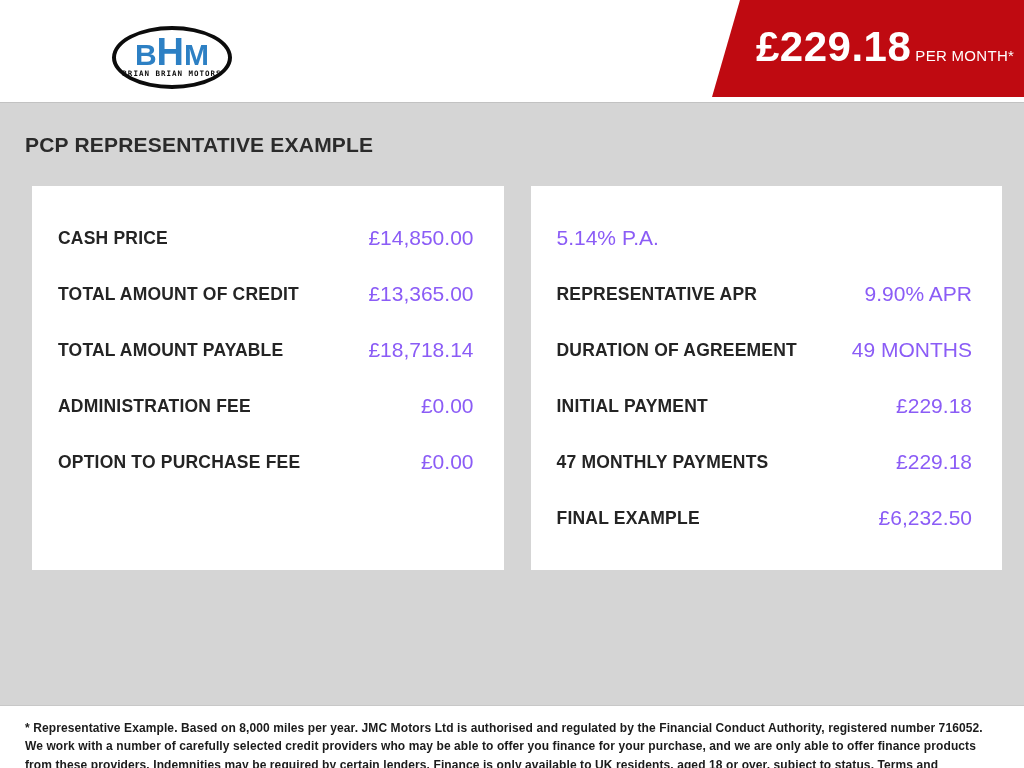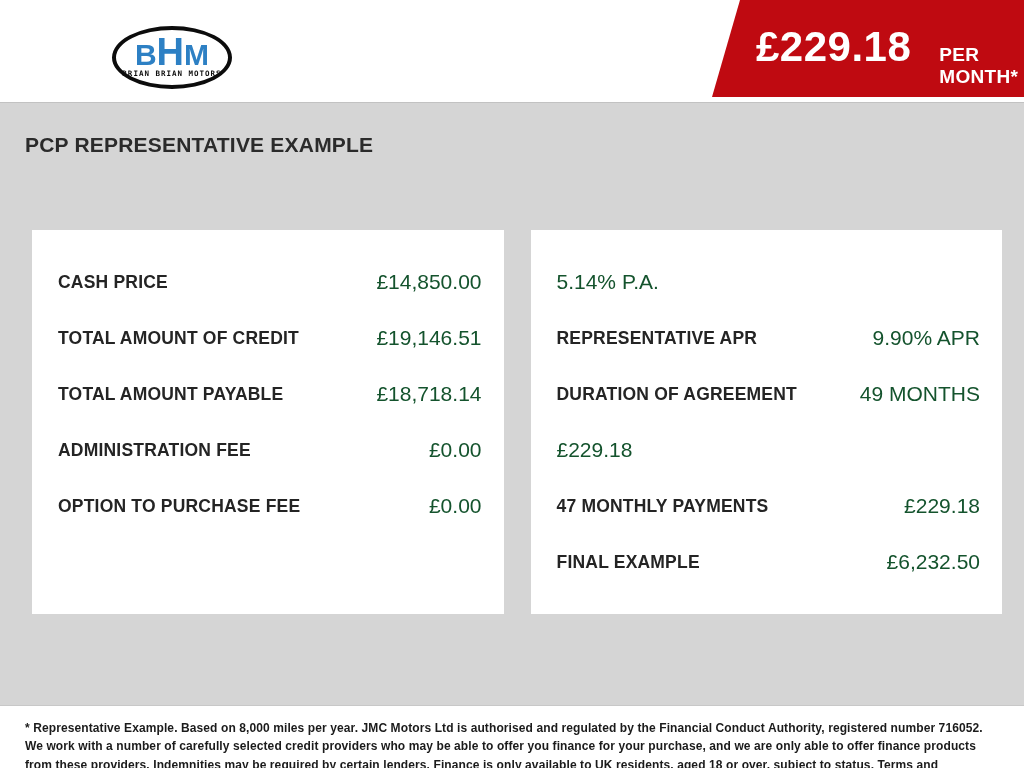--- a/index.html
+++ b/index.html
@@ -59,7 +59,7 @@
     color: #ffffff;
   }
   .price-amount { font-size: 42px; font-weight: bold; line-height: 1; letter-spacing: 0.5px; }
-  .price-suffix { font-size: 19px; font-weight: bold; margin-left: 28px; letter-spacing: 0.3px; }
+  .price-suffix { font-size: 15px; font-weight: normal; margin-left: 4px; letter-spacing: 0.3px; }
 
   
   .example-section {

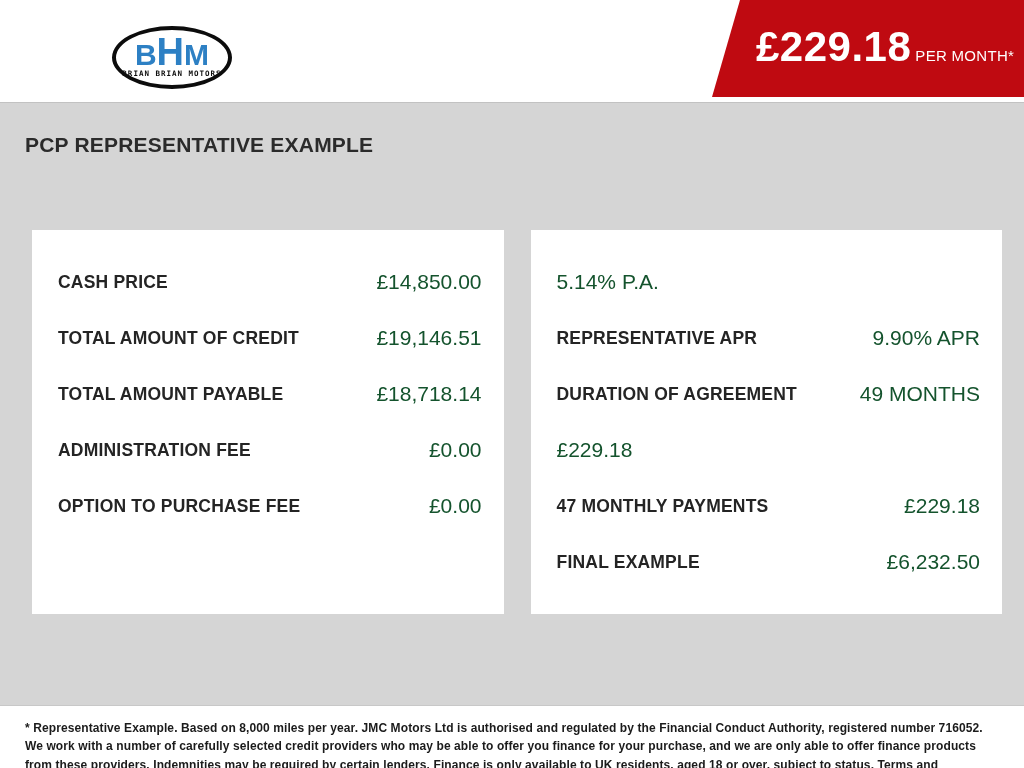--- a/index.html
+++ b/index.html
@@ -85,9 +85,8 @@
   .card {
     flex: 1 1 0;
     background: #ffffff;
-    padding: 24px 22px 24px 26px;
+    padding: 24px 30px 24px 26px;
     height: 384px;
-    margin-top: 44px;
   }
   .finance-row {
     height: 56px;

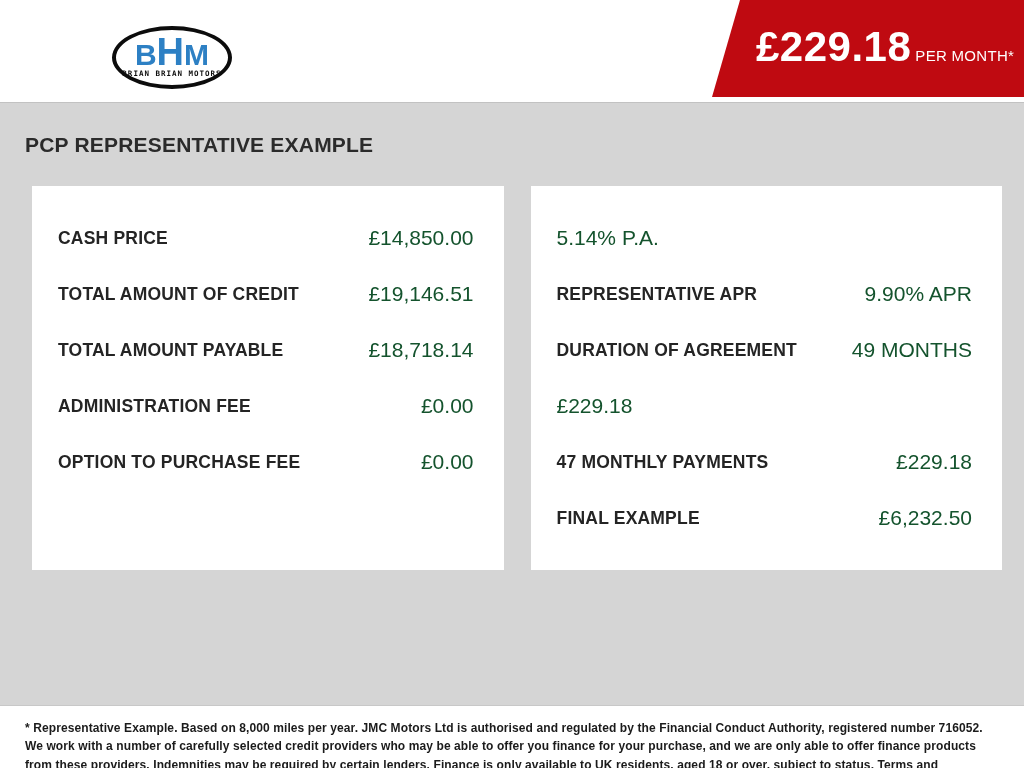--- a/index.html
+++ b/index.html
@@ -103,7 +103,7 @@
   }
   .finance-value {
     font-size: 21px;
-    color: #14532d;
+    color: #8b5cf6;
     white-space: nowrap;
     text-align: right;
   }

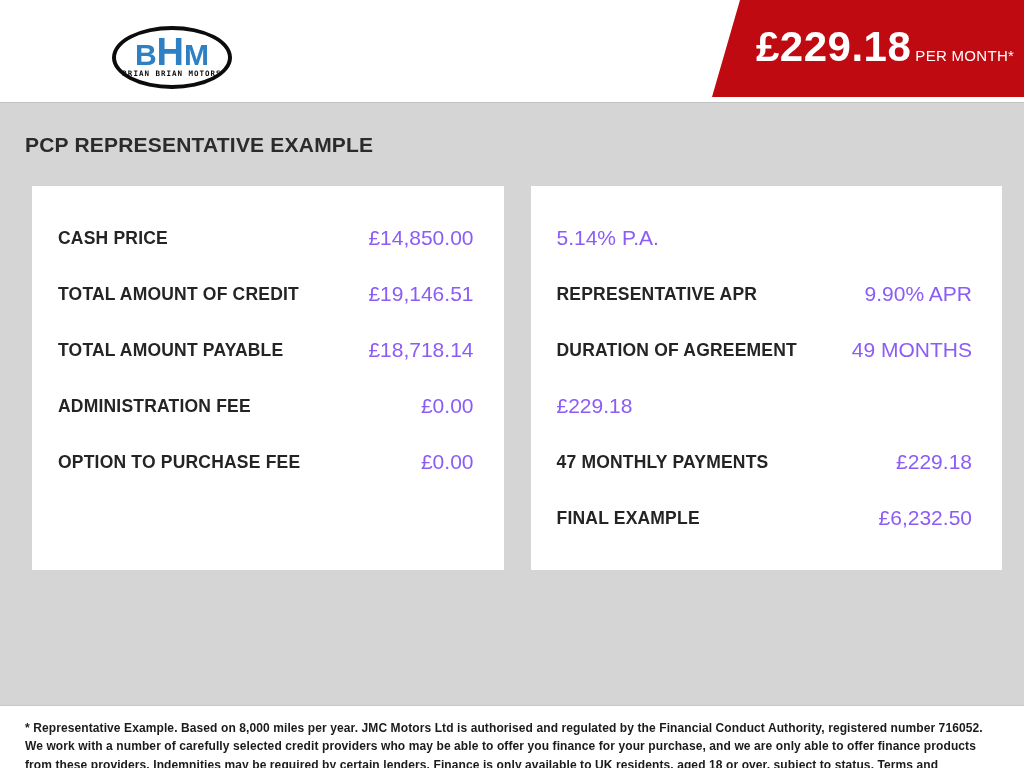--- a/index.html
+++ b/index.html
@@ -154,7 +154,7 @@
         </div>
         <div class="finance-row">
           <span class="finance-label">TOTAL AMOUNT OF CREDIT</span>
-          <span class="finance-value">£19,146.51</span>
+          <span class="finance-value">£13,365.00</span>
         </div>
         <div class="finance-row">
           <span class="finance-label">TOTAL AMOUNT PAYABLE</span>

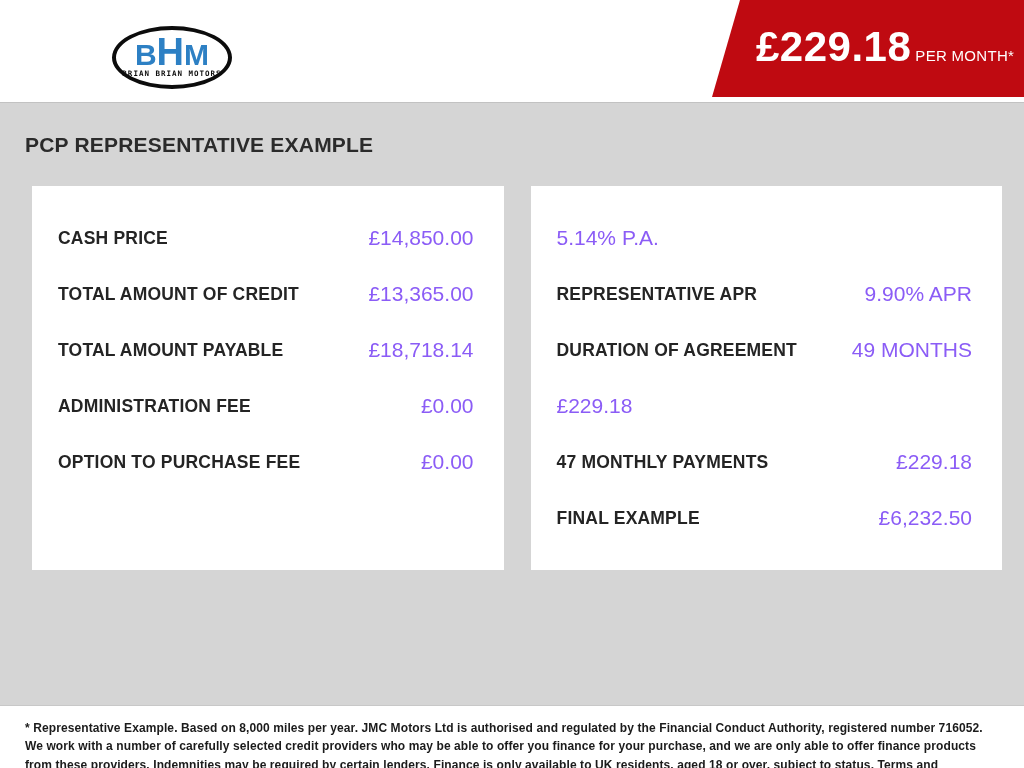--- a/index.html
+++ b/index.html
@@ -183,6 +183,7 @@
           <span class="finance-value">49 MONTHS</span>
         </div>
         <div class="finance-row">
+          <span class="finance-label">INITIAL PAYMENT</span>
           <span class="finance-value">£229.18</span>
         </div>
         <div class="finance-row">

